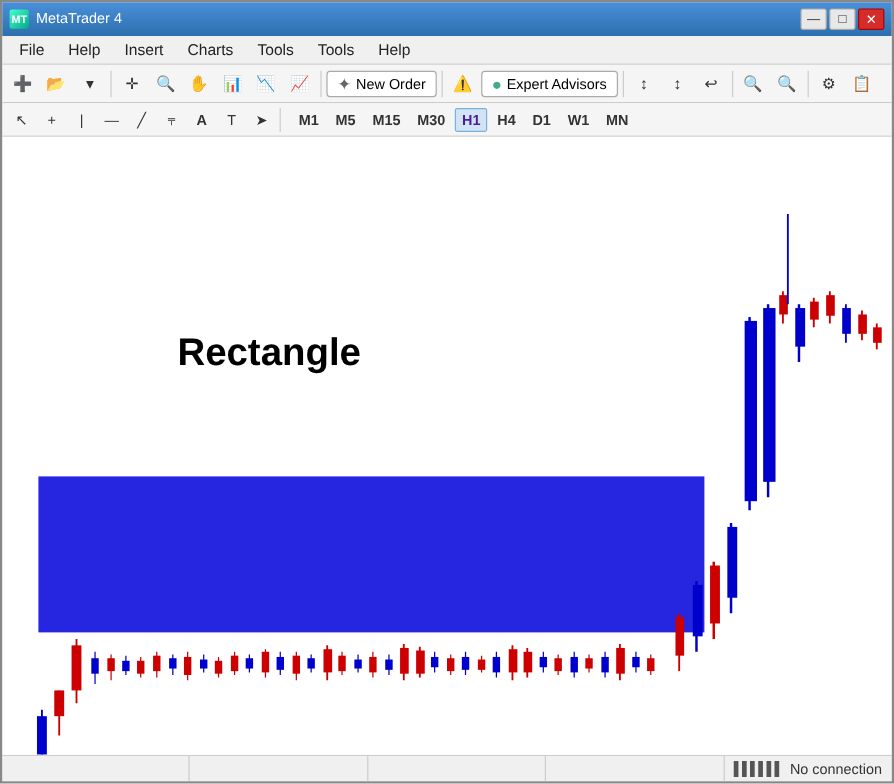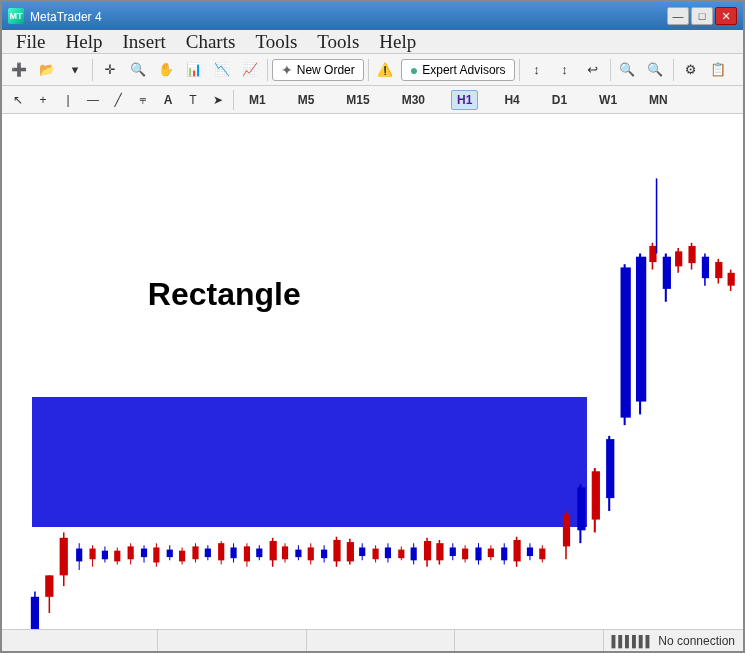--- a/index.html
+++ b/index.html
@@ -33,7 +33,7 @@
 
     .title-bar-left {
       display: flex;
-      align-items: flex-end;
+      align-items: flex-start;
       gap: 6px;
     }
 

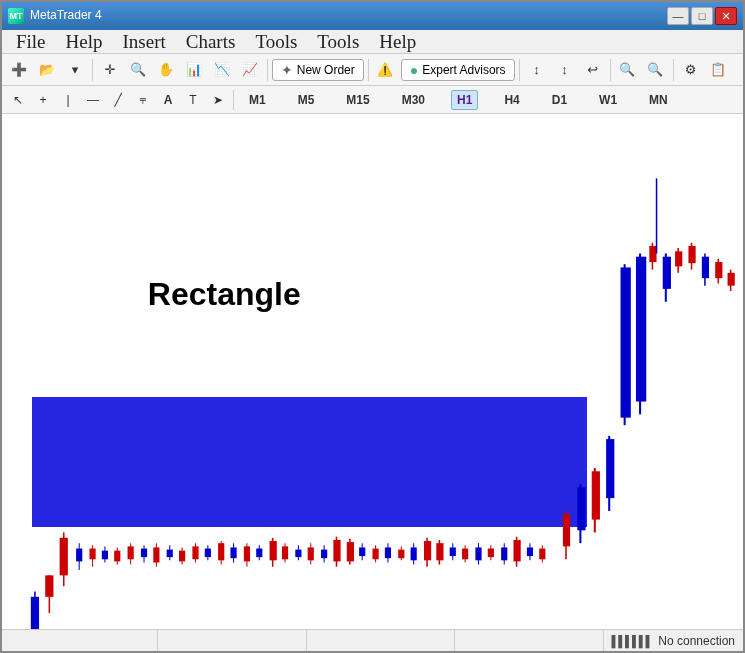--- a/index.html
+++ b/index.html
@@ -94,10 +94,9 @@
     .menu-item {
       padding: 2px 10px;
       cursor: pointer;
-      font-size: 19px;
+      font-size: 13px;
       color: #222;
       border-radius: 2px;
-      font-family: Liberation Serif, serif;
     }
 
     

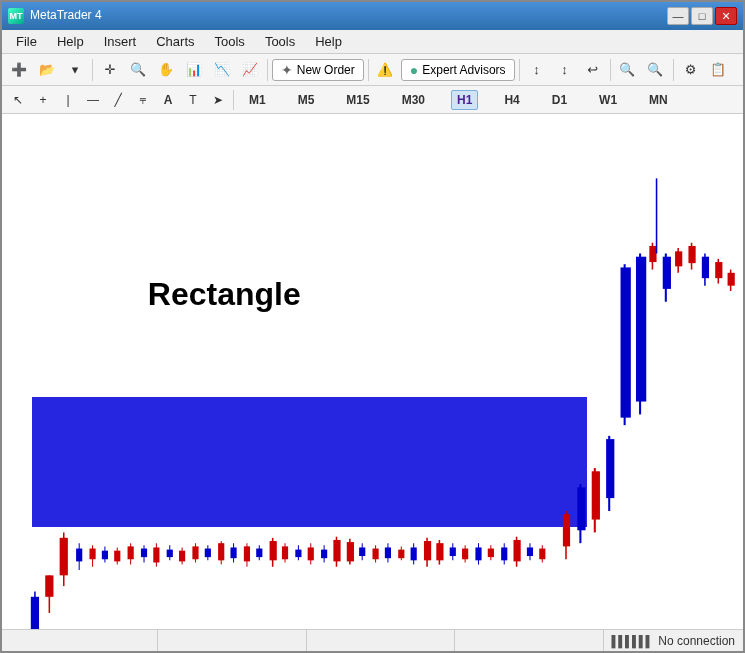--- a/index.html
+++ b/index.html
@@ -192,7 +192,7 @@
       display: flex;
       align-items: center;
       margin-left: 6px;
-      gap: 20px;
+      gap: 2px;
     }
 
     .tf-btn {

